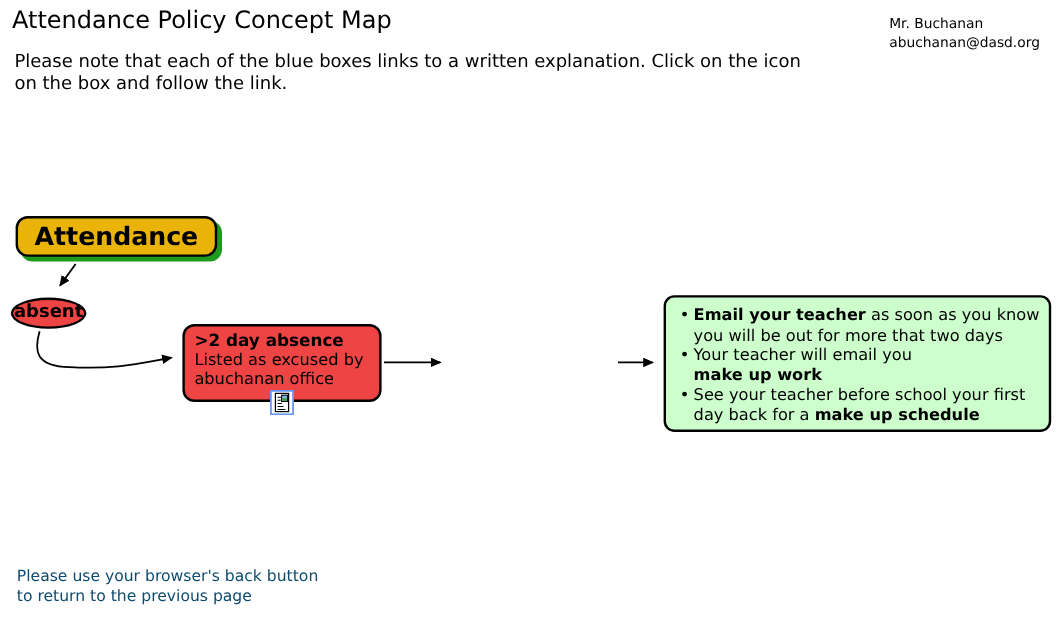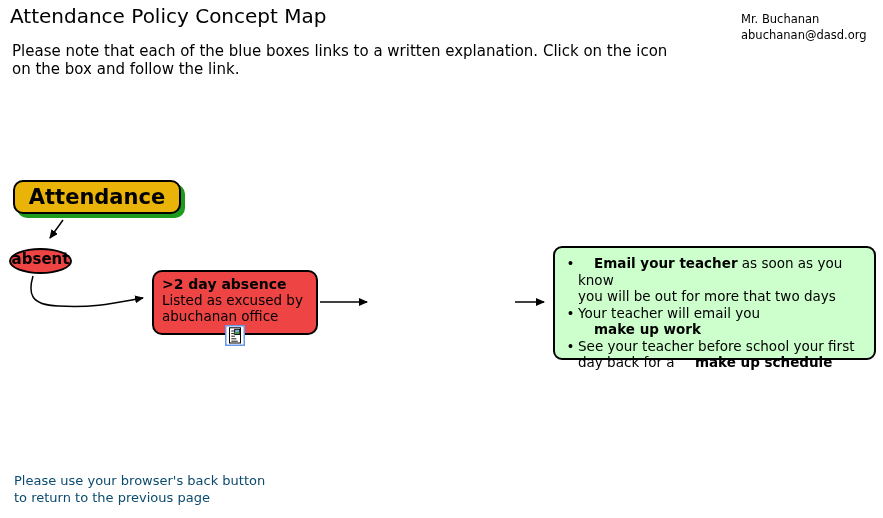--- a/index.html
+++ b/index.html
@@ -80,7 +80,7 @@
   .bullet-row { display: flex; }
   .bullet-dot { width: 15px; text-align: center; flex: 0 0 15px; }
   .bullet-text { flex: 1; }
-  .b { font-weight: bold; margin-left: 16px; }
+  .b { font-weight: bold; }
   
   .back-note {
     position: absolute; left: 14px; top: 472px;

